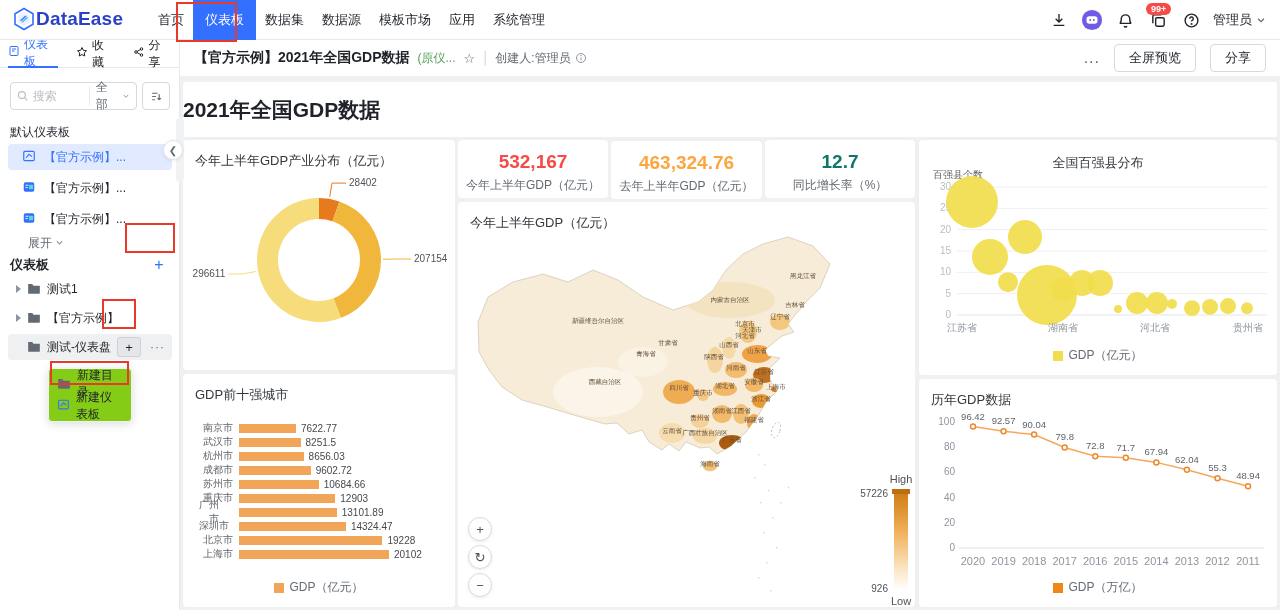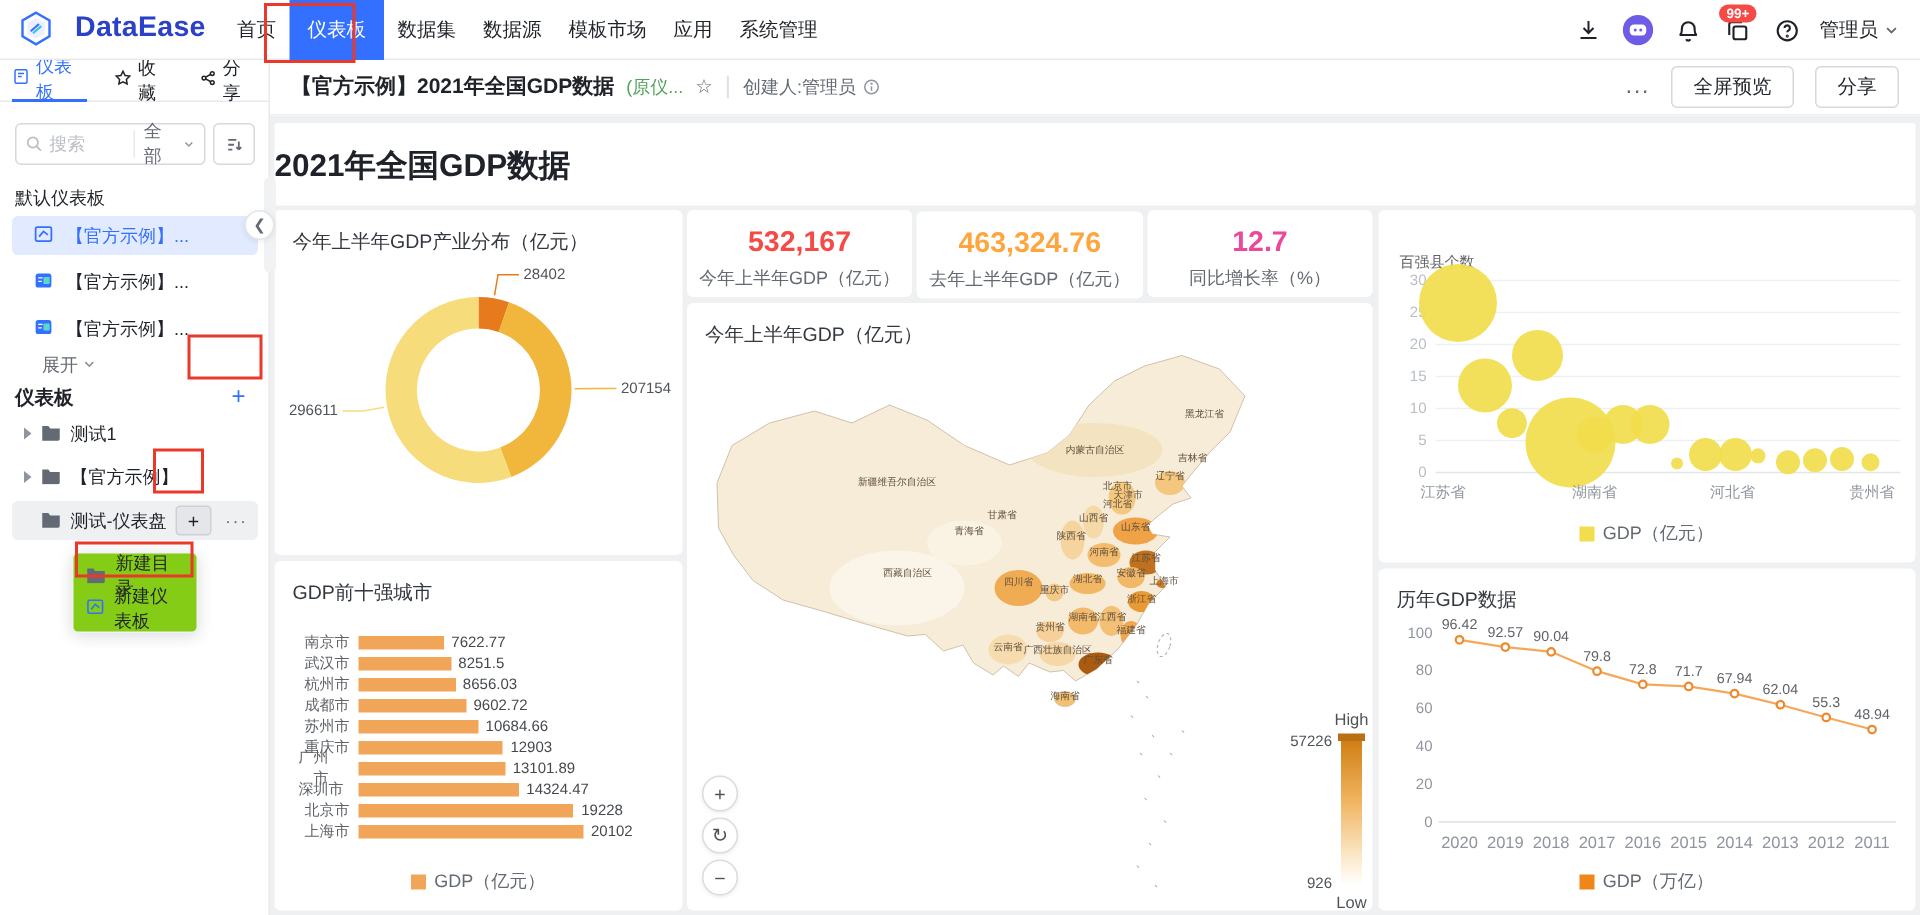--- a/index.html
+++ b/index.html
@@ -9,7 +9,7 @@
   
   #navbar { position:absolute; left:0; top:0; width:1280px; height:40px; background:#fff;
     border-bottom:1px solid #E7E9EC; z-index:30; }
-  #logo { position:absolute; left:12px; top:7px; display:flex; align-items:center; gap:14px; }
+  #logo { position:absolute; left:12px; top:7px; display:flex; align-items:center; gap:0; }
   #logo-text { font-size:19px; font-weight:bold; color:#2B41C7; letter-spacing:.2px; }
   #main-menu { position:absolute; left:149px; top:0; height:40px; display:flex; align-items:stretch; }
   .menu-item { display:flex; align-items:center; padding:12px 9px; font-size:13px; color:#1F2329; cursor:pointer; }

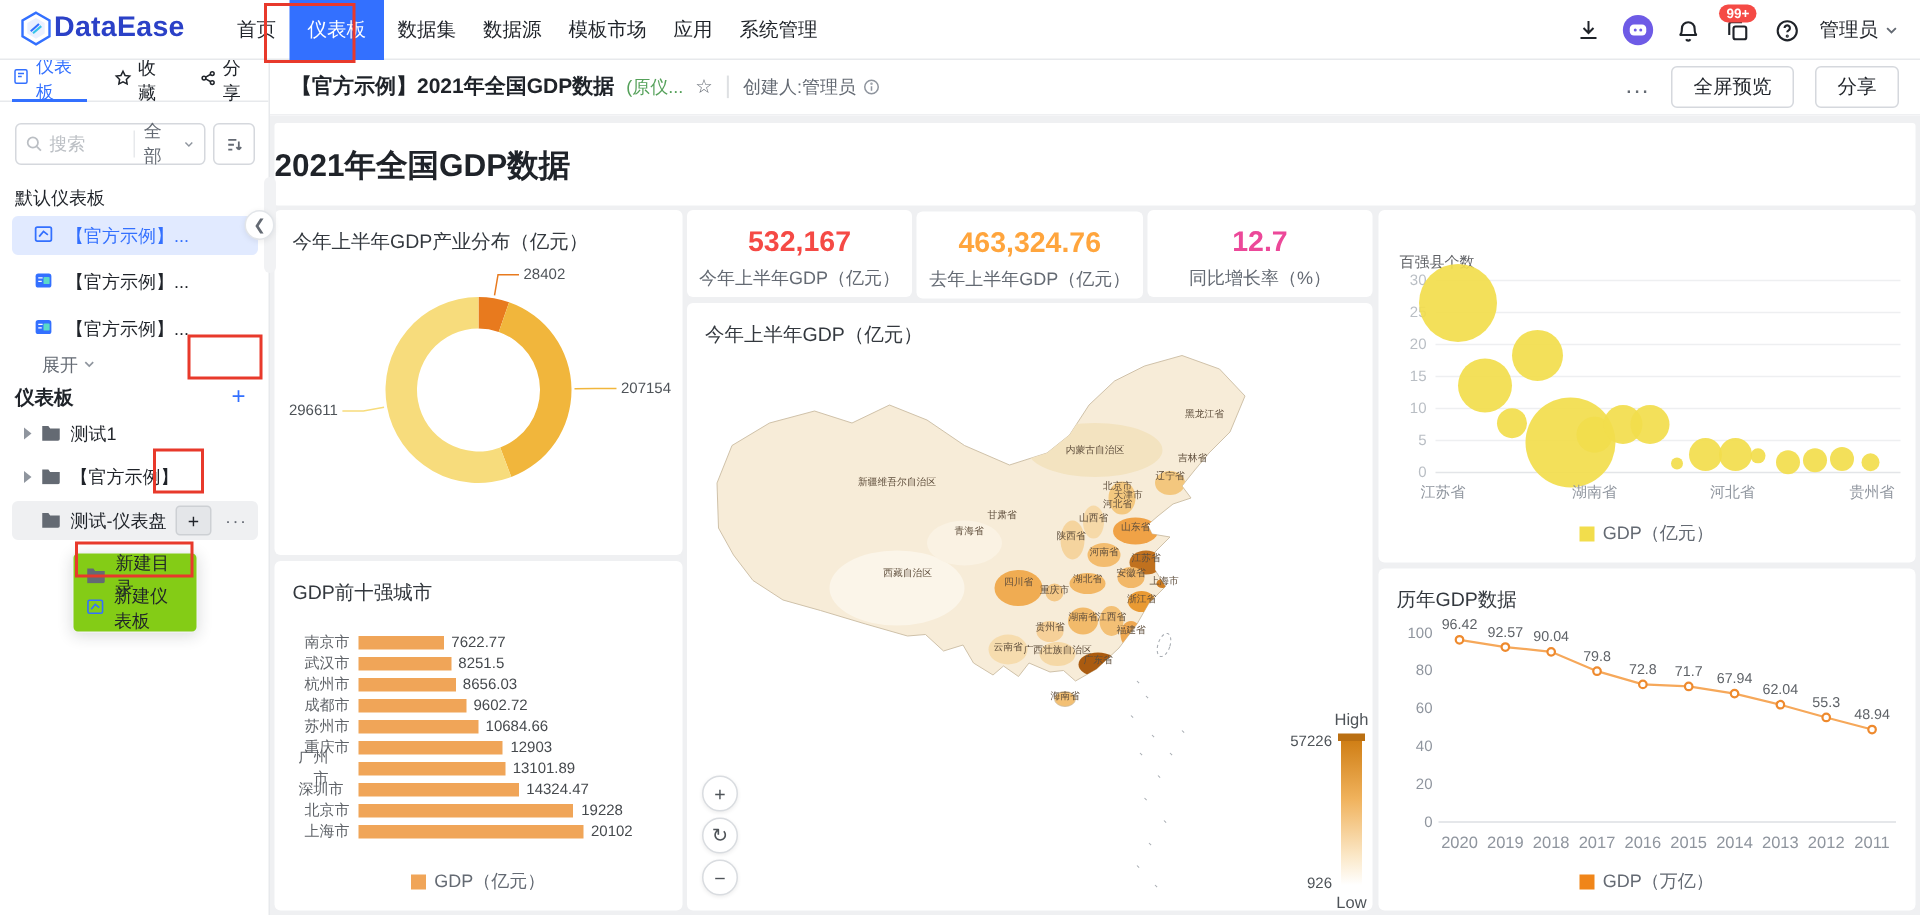--- a/index.html
+++ b/index.html
@@ -340,7 +340,7 @@
     <div class="kpi-label">去年上半年GDP（亿元）</div>
   </section>
   <section class="card" style="left:585px; top:63px; width:150px; height:58px;">
-    <div class="kpi-value" style="color: #ec4899;">12.7</div>
+    <div class="kpi-value" style="color: #0f766e;">12.7</div>
     <div class="kpi-label">同比增长率（%）</div>
   </section>
 

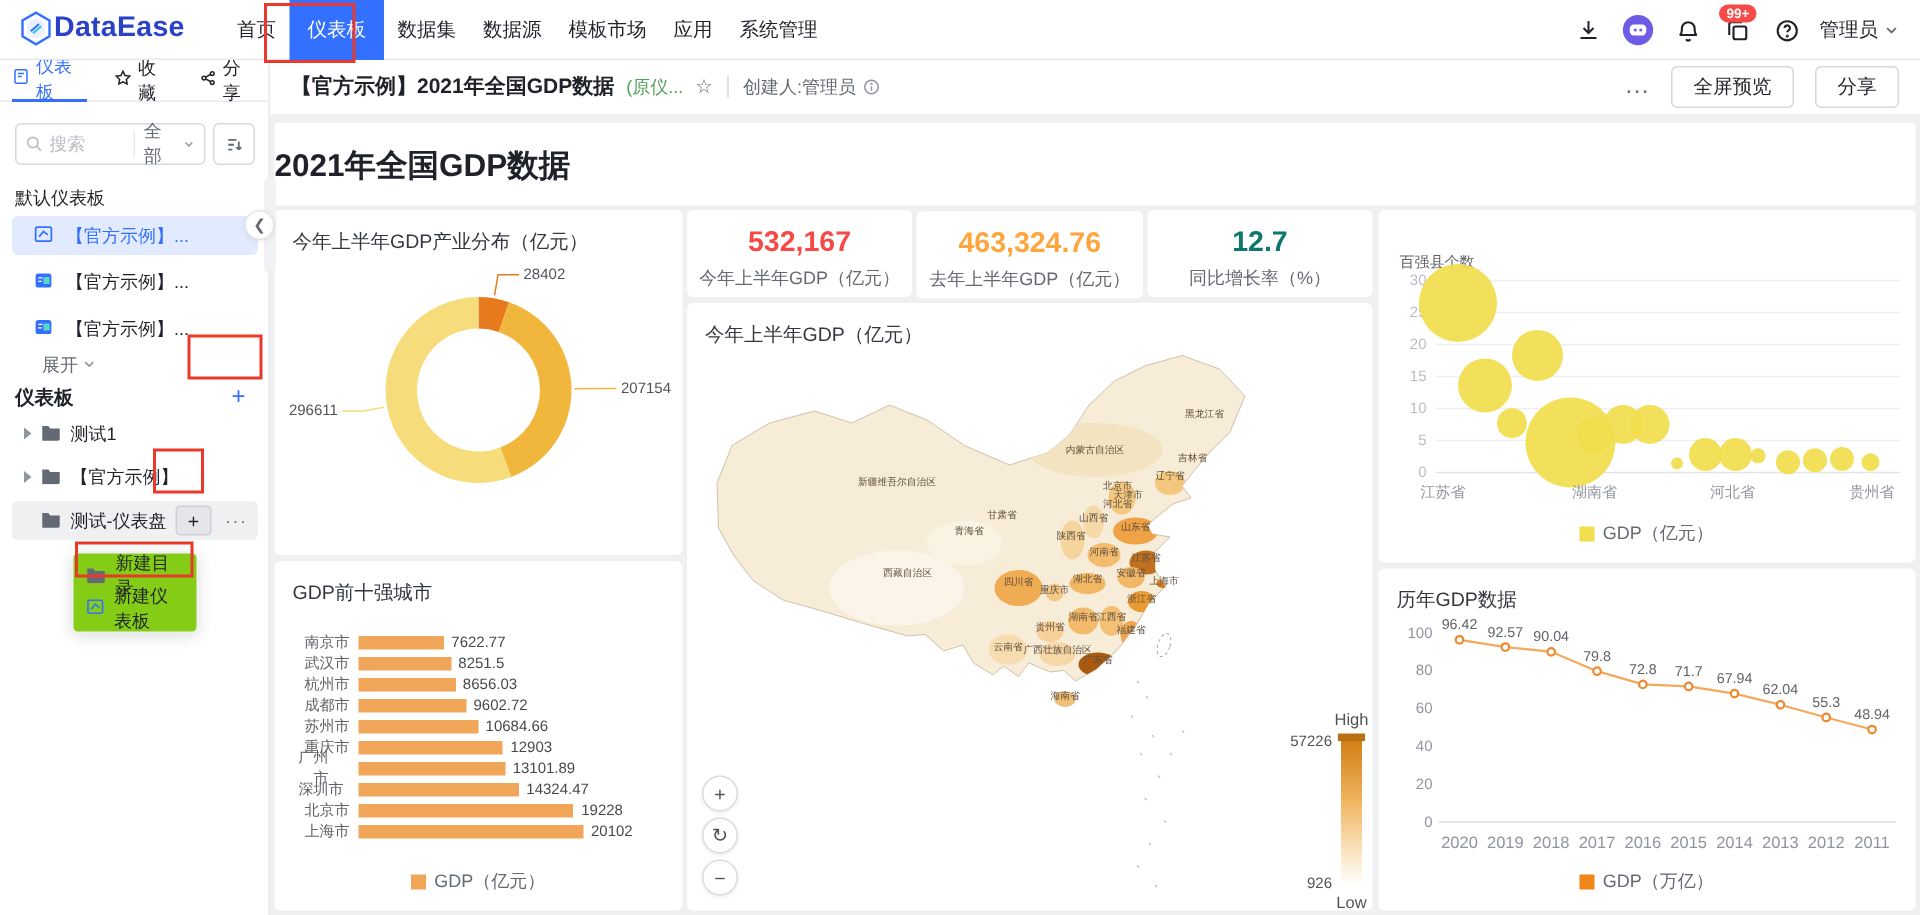--- a/index.html
+++ b/index.html
@@ -436,6 +436,7 @@
   </section>
 
   <section class="card" style="left:739px; top:63px; width:358px; height:235px;">
+    <div class="card-title center" style="top:14px;">全国百强县分布</div>
     <svg id="bubble-svg" width="358" height="200" style="position:absolute; top:0; left:0;">
         <line x1="38" y1="175" x2="348" y2="175" stroke="#E3E5E8" stroke-width="1"></line>
         <text x="32" y="178" font-size="10" fill="#B9BEC4" text-anchor="end">0</text>

